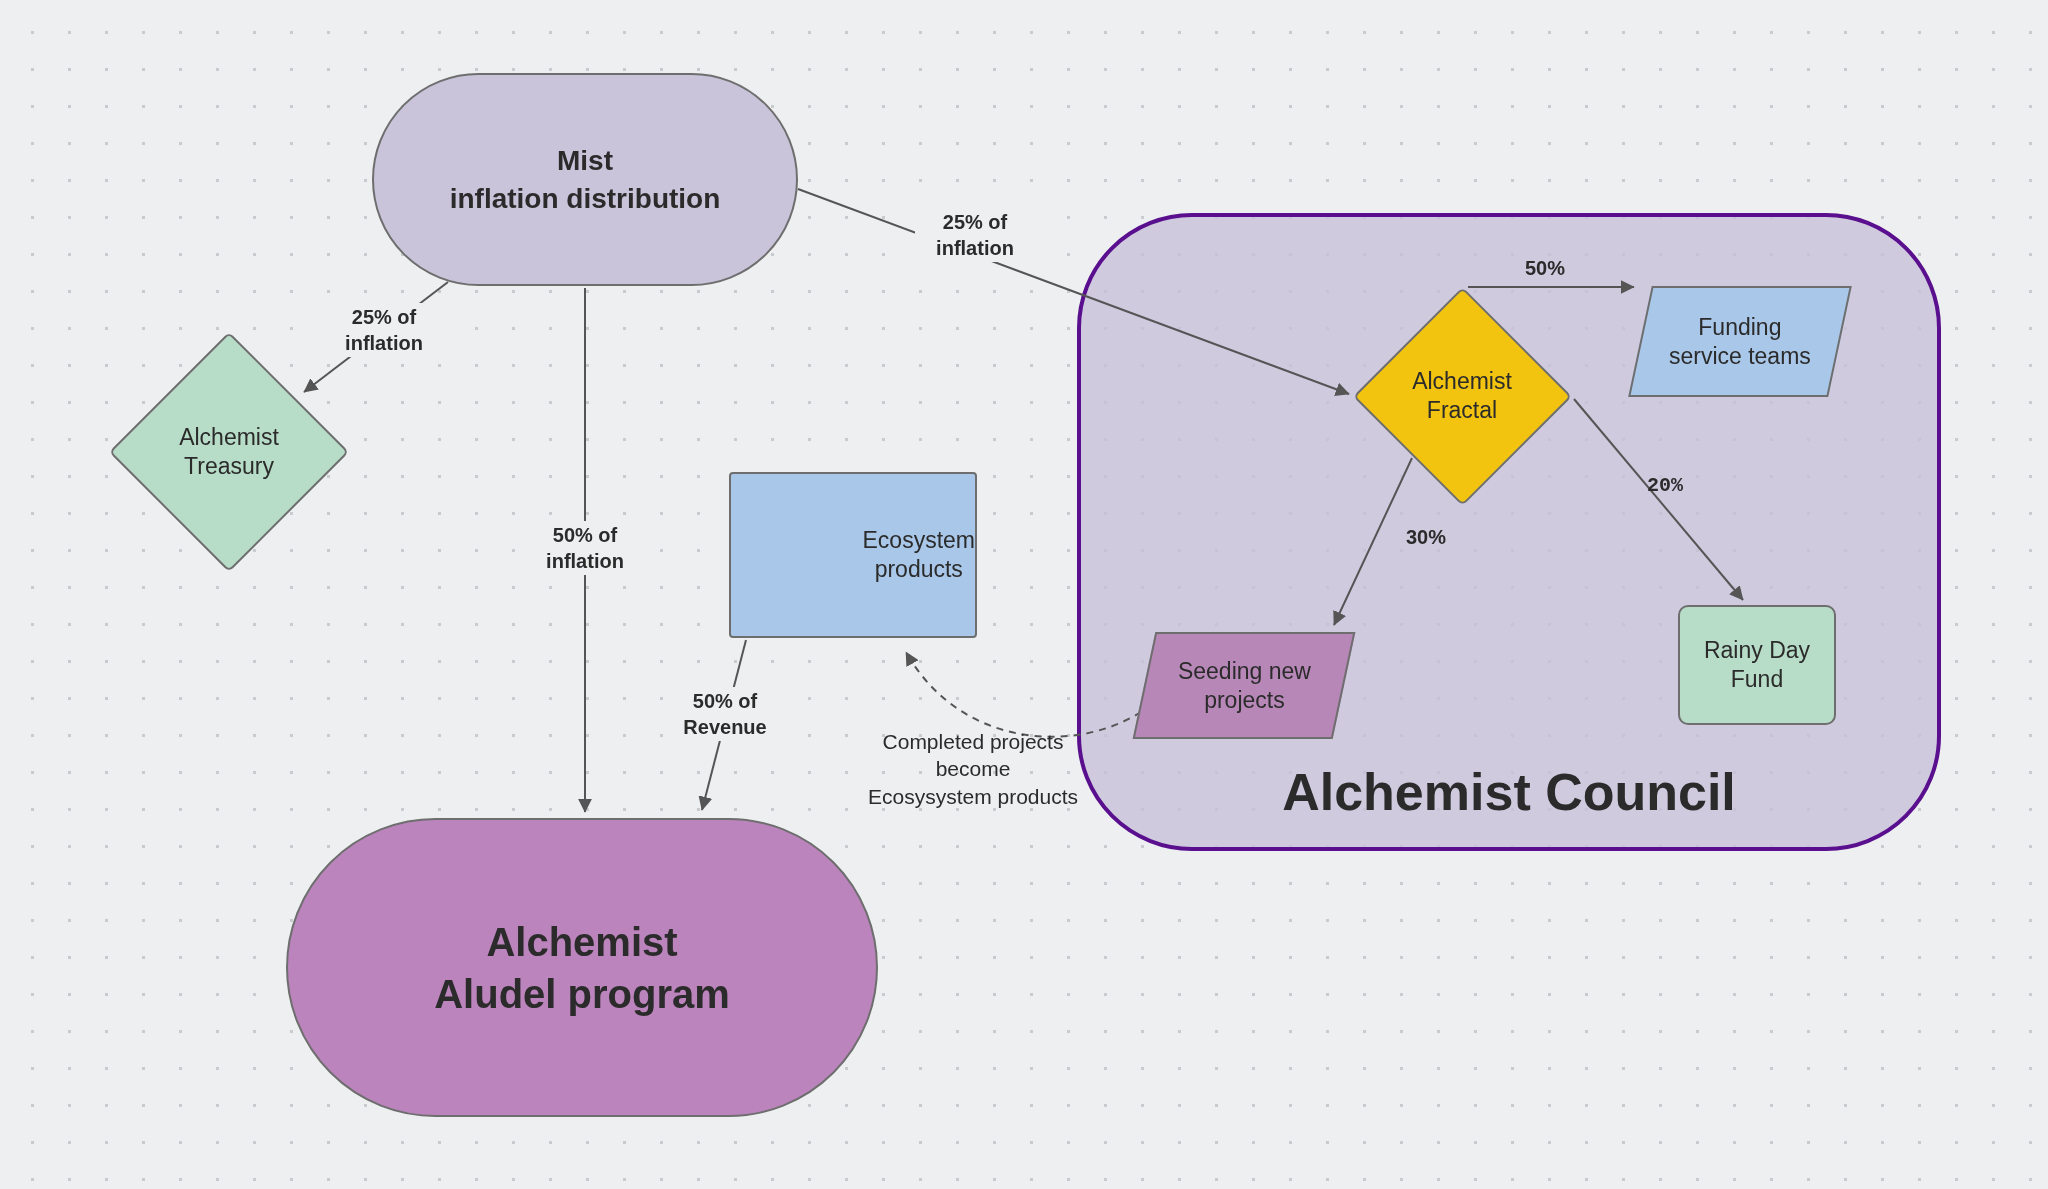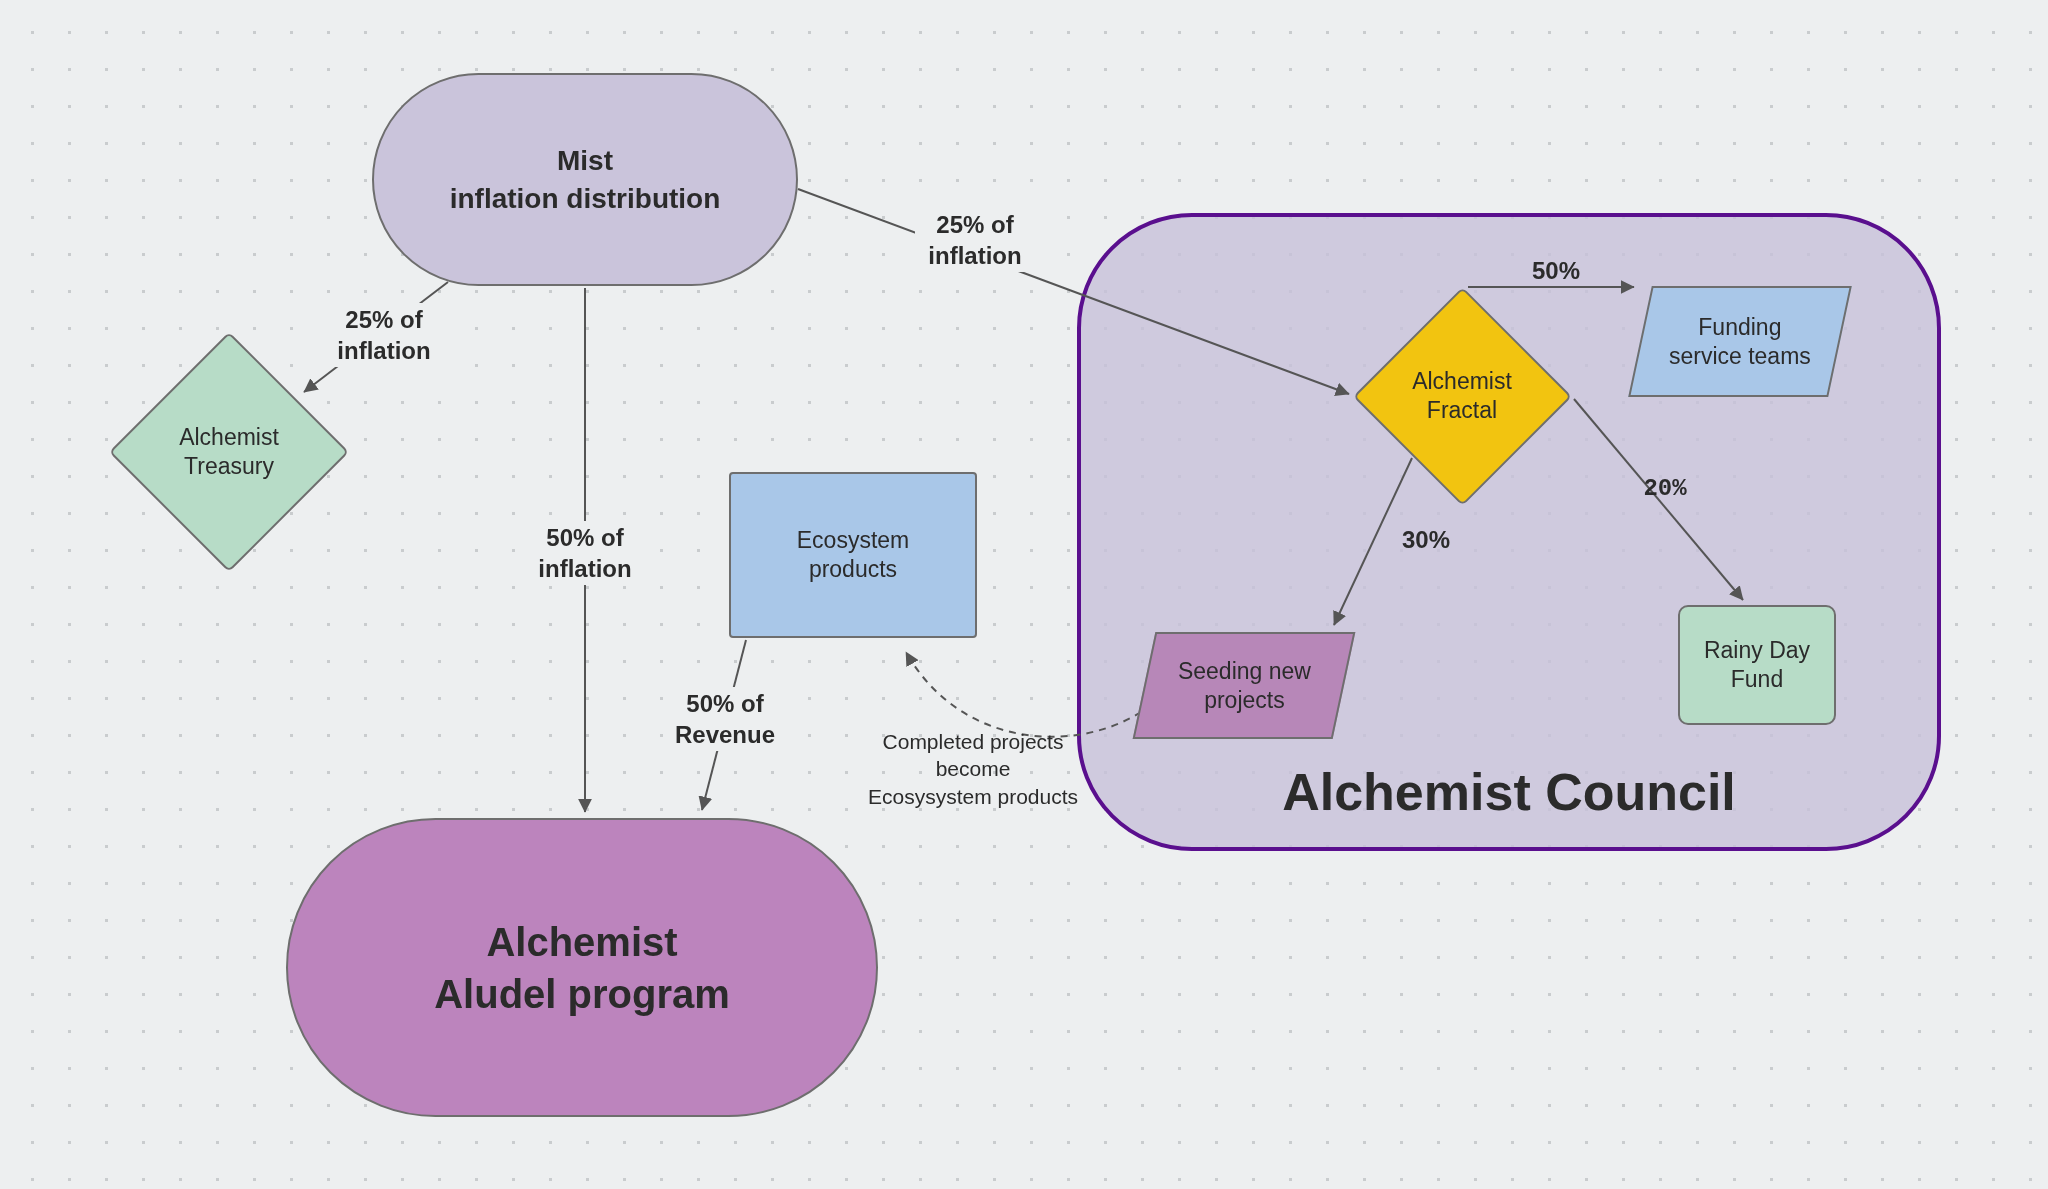--- a/index.html
+++ b/index.html
@@ -57,7 +57,7 @@
   .rainy { left: 1678px; top: 605px; width: 158px; height: 120px; background: var(--green, #b7dcc7); border-radius: 10px; align-items: center; }
 
   .edge-label {
-    font-size: 24px; font-weight: bold; text-align: center;
+    font-size: 20px; font-weight: bold; text-align: center;
     white-space: pre-line; line-height: 1.3;
   }
   .edge-label.masked { background: var(--canvas-bg, #edeff0); padding: 1px 4px; }

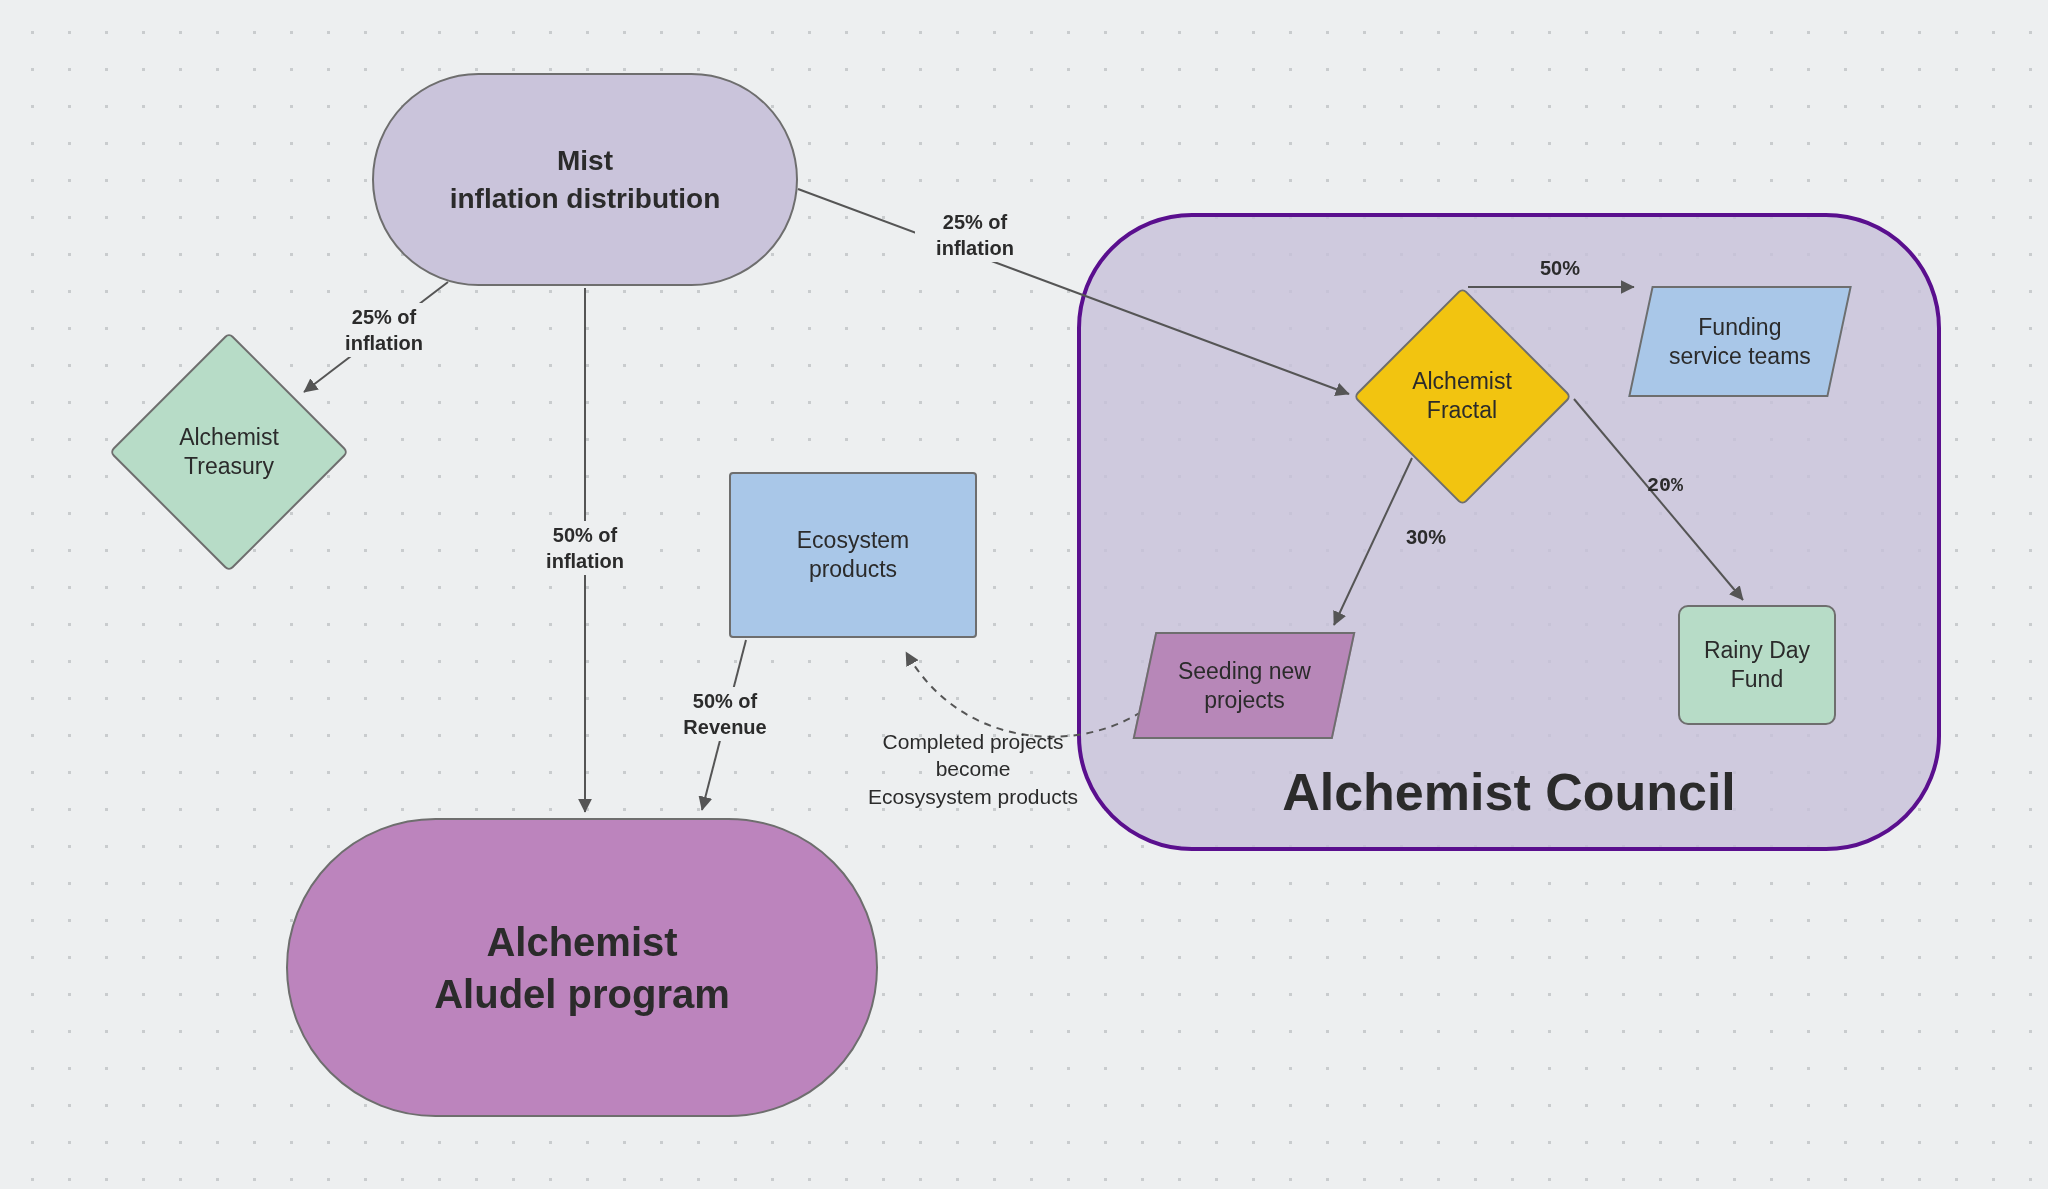--- a/index.html
+++ b/index.html
@@ -65,7 +65,7 @@
   .el-mist-fractal { left: 915px; top: 208px; width: 120px; }
   .el-mist-aludel { left: 525px; top: 521px; width: 120px; }
   .el-ecosystem-aludel { left: 665px; top: 687px; width: 120px; }
-  .el-fractal-funding { left: 1510px; top: 255px; width: 70px; text-align: right; }
+  .el-fractal-funding { left: 1510px; top: 255px; width: 70px; }
   .el-fractal-seeding { left: 1391px; top: 524px; width: 70px; }
   .el-fractal-rainy { left: 1630px; top: 473px; width: 70px; font-family: Liberation Mono, monospace; }
   .el-seeding-ecosystem { left: 843px; top: 728px; width: 260px; font-weight: normal; font-size: 21px; }

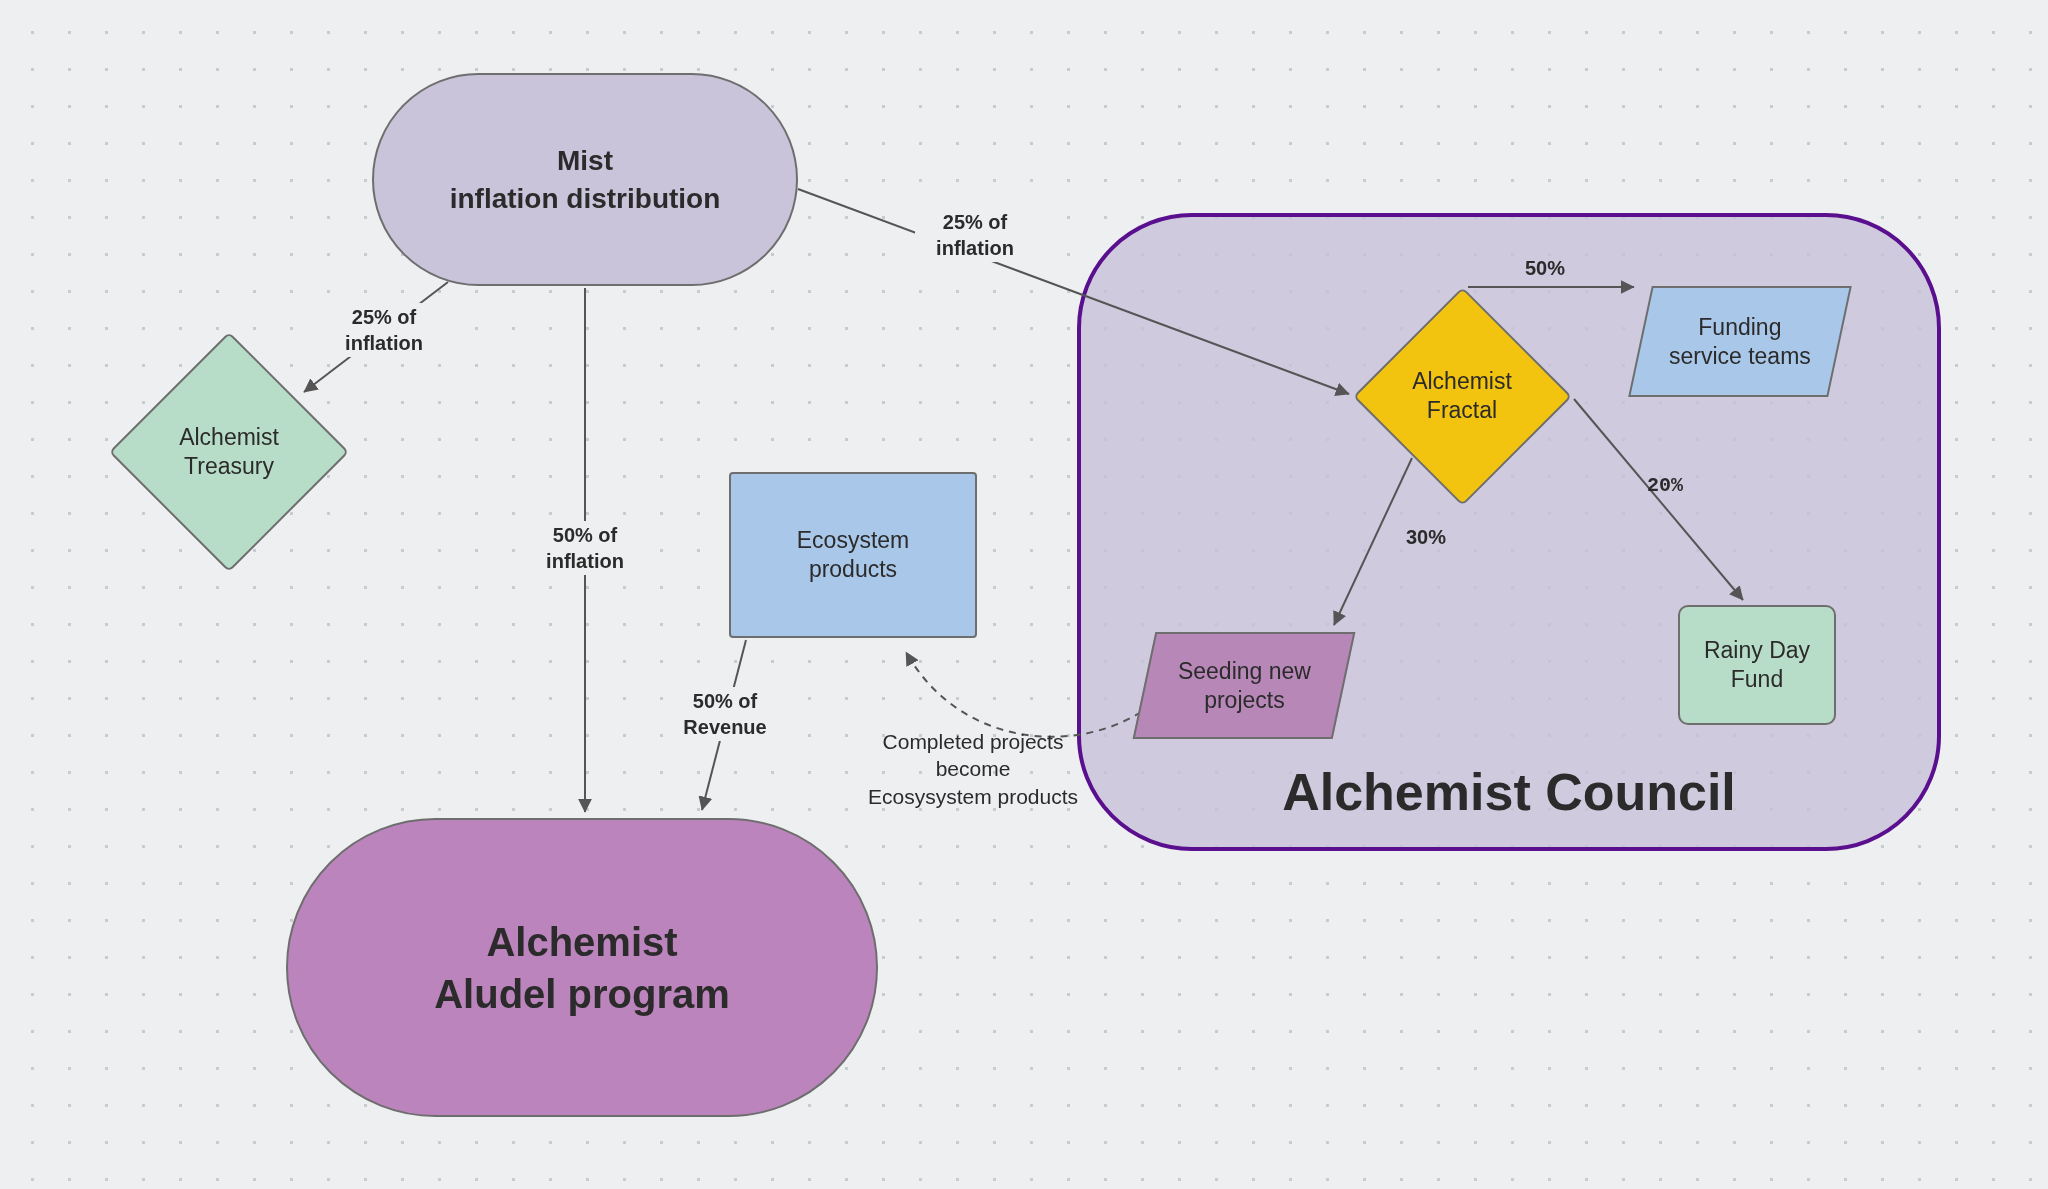--- a/index.html
+++ b/index.html
@@ -45,7 +45,7 @@
   .fractal-shape { left: 1385px; top: 319px; width: 155px; height: 155px; background: var(--gold, #f2c410); }
   .fractal-label { left: 1362px; top: 367px; width: 200px; }
 
-  .ecosystem { left: 729px; top: 472px; width: 248px; height: 166px; background: var(--blue, #a9c7e8); border-radius: 4px; }
+  .ecosystem { left: 729px; top: 472px; width: 248px; height: 166px; background: var(--blue, #a9c7e8); border-radius: 4px; justify-content: flex-end; }
 
   .aludel { left: 286px; top: 818px; width: 592px; height: 299px; background: var(--purple, #bc84bd); border-radius: 150px; }
   .aludel .label { font-size: 40px; font-weight: bold; line-height: 1.3; }

